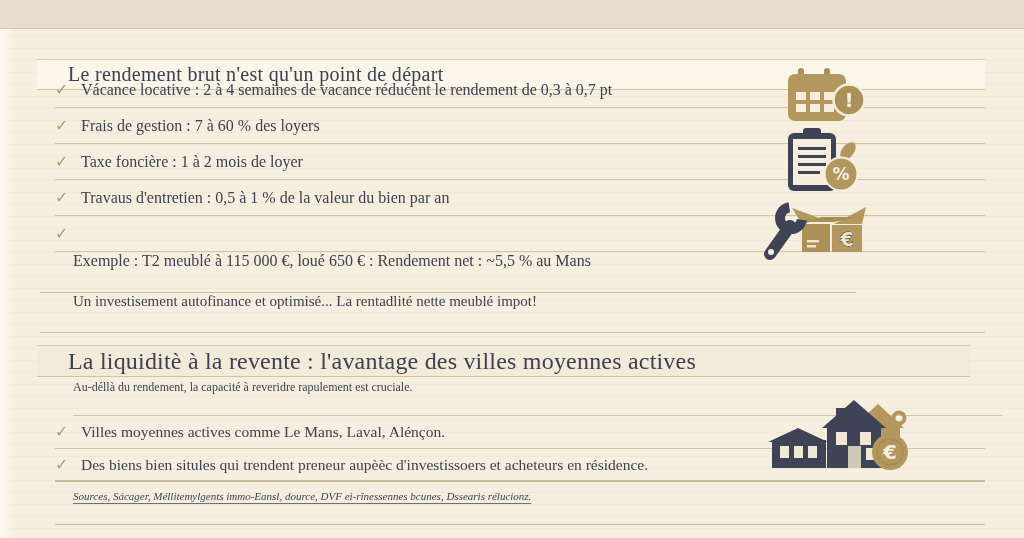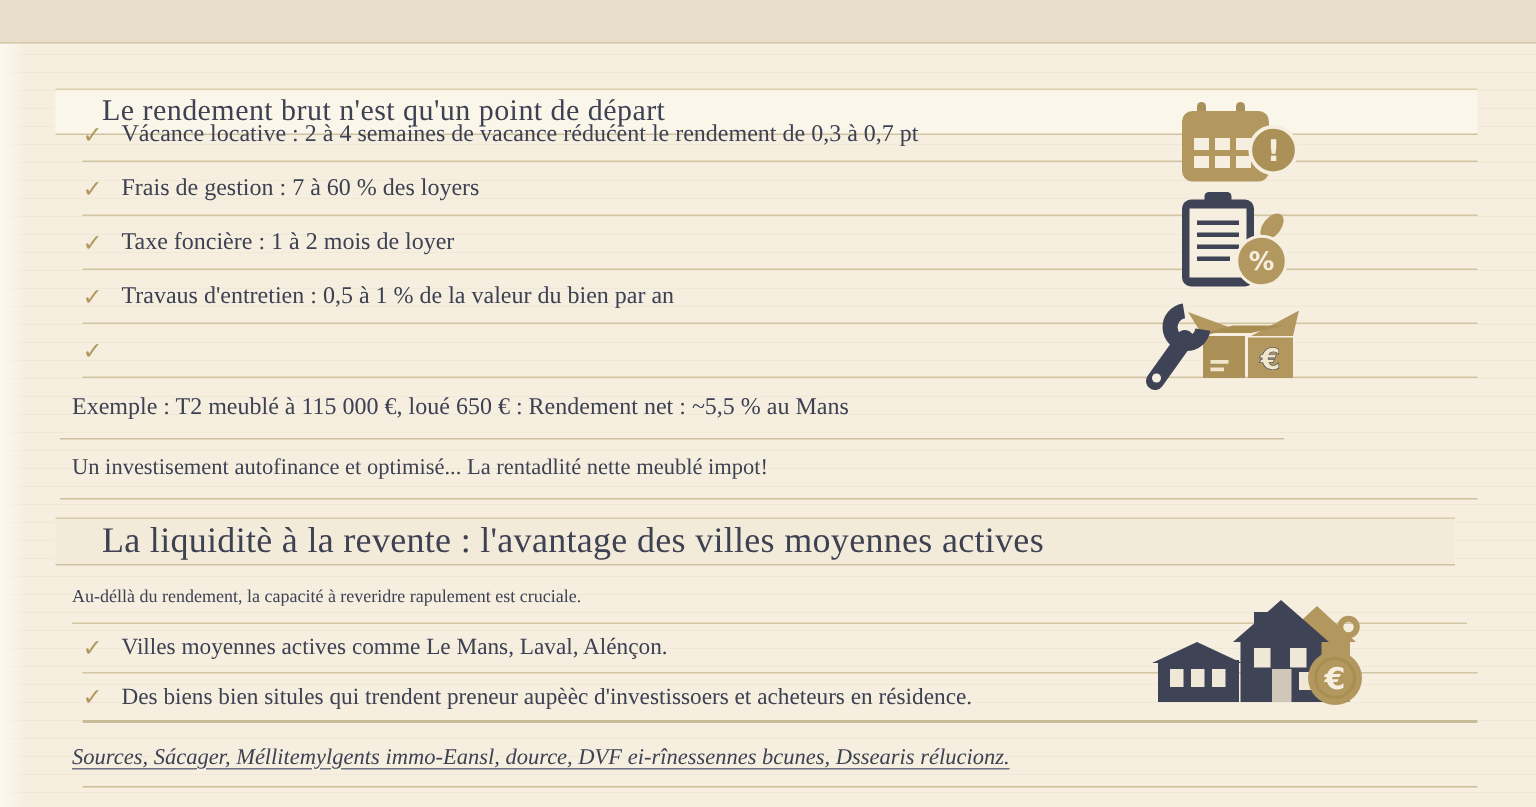--- a/index.html
+++ b/index.html
@@ -44,8 +44,8 @@
     font-size:16px;font-weight:bold;line-height:1;
   }
   .plain-row{
-    position:absolute;left:48px;width:930px;
-    display:flex;align-items:center;box-sizing:border-box;
+    position:absolute;left:73px;width:930px;
+    display:flex;box-sizing:border-box;
   }
   .example-row{top:252px;height:40px;font-size:16px;}
   .note-row{top:293px;height:39px;font-size:15px;}

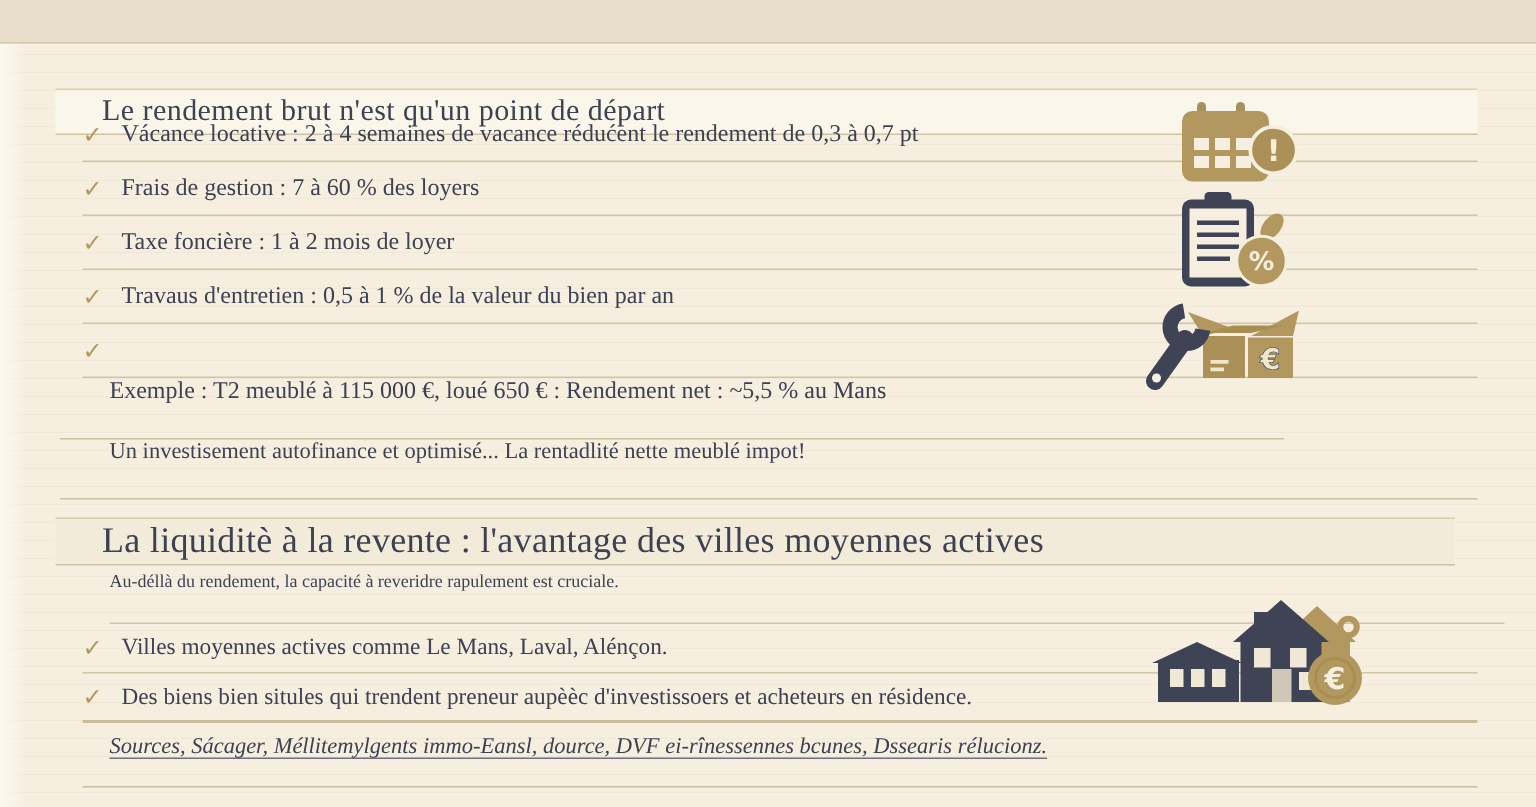--- a/index.html
+++ b/index.html
@@ -50,7 +50,7 @@
   .example-row{top:252px;height:40px;font-size:16px;}
   .note-row{top:293px;height:39px;font-size:15px;}
   .intro-row{top:380px;height:36px;font-size:12px;border-bottom:1px solid #d2c5a3;}
-  .footer-row{top:490px;height:30px;font-size:15px;font-style:italic;}
+  .footer-row{top:490px;height:30px;font-size:11px;font-style:italic;}
   .footer-row .src{text-decoration:underline;text-decoration-color:#6b6f80;text-underline-offset:3px;}
   .hline{position:absolute;height:0;border-top:1px solid #cdc09e;}
   .hline.ex{top:292px;left:40px;width:816px;}

